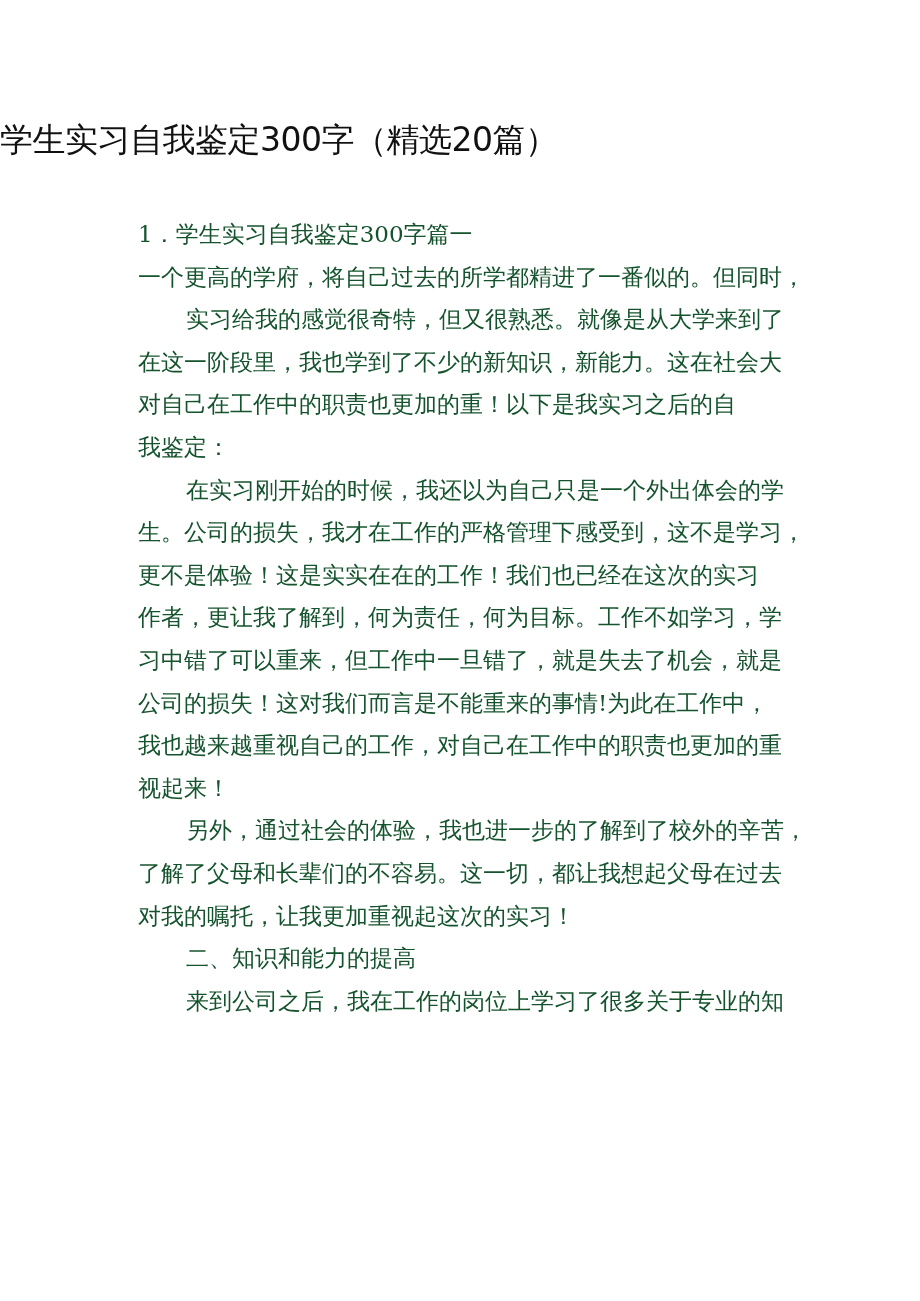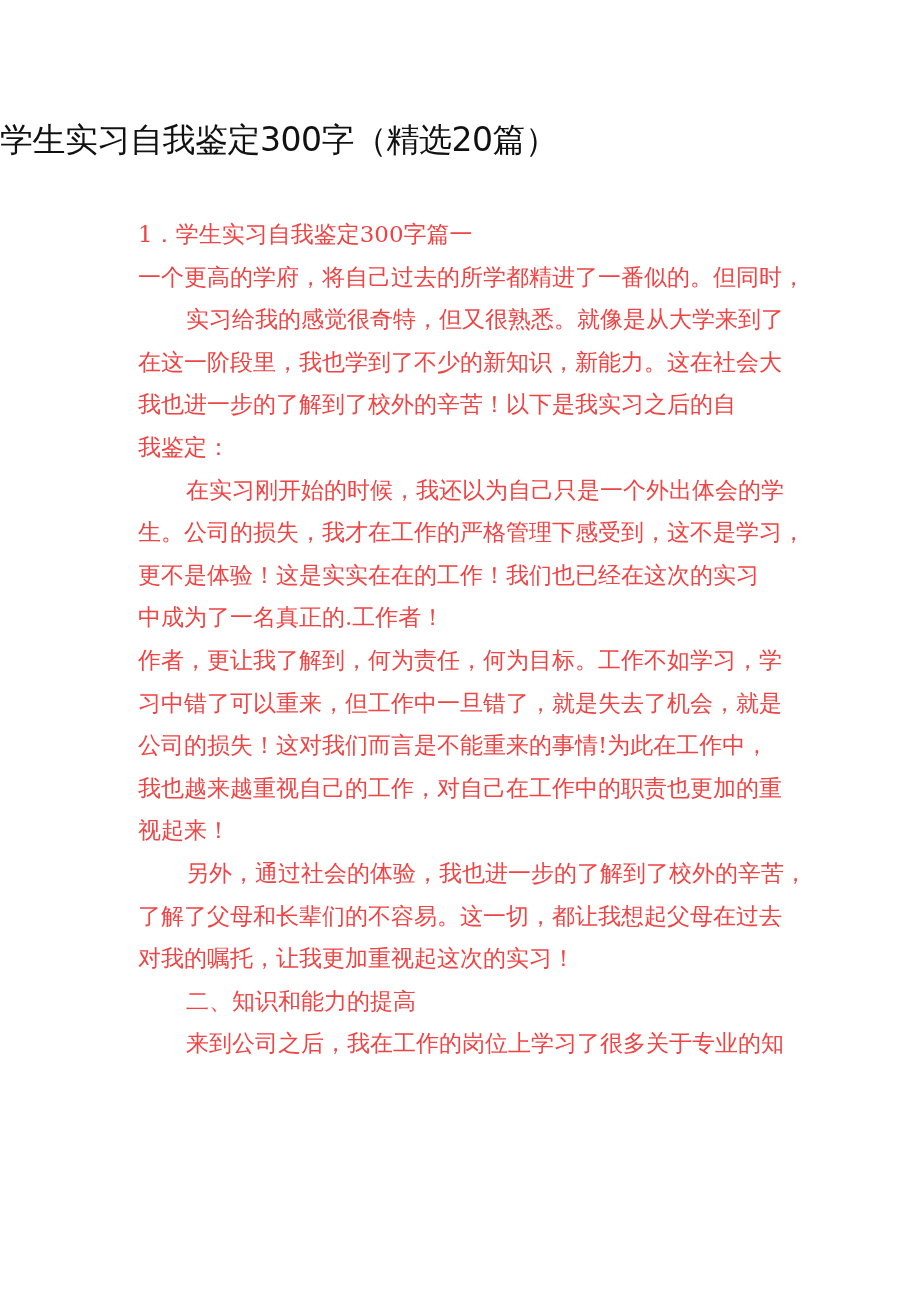--- a/index.html
+++ b/index.html
@@ -13,7 +13,7 @@
   .body {
     position: absolute; left: 138px; top: 213px; width: 660px;
     font-family: "DejaVu Serif", "Liberation Serif", serif;
-    font-size: 23px; line-height: 42.6px; color: #ef4444;
+    font-size: 23px; line-height: 42.6px; color: #14532d;
   }
   .line { white-space: nowrap; height: 42.6px; }
   .indent { padding-left: 48px; }

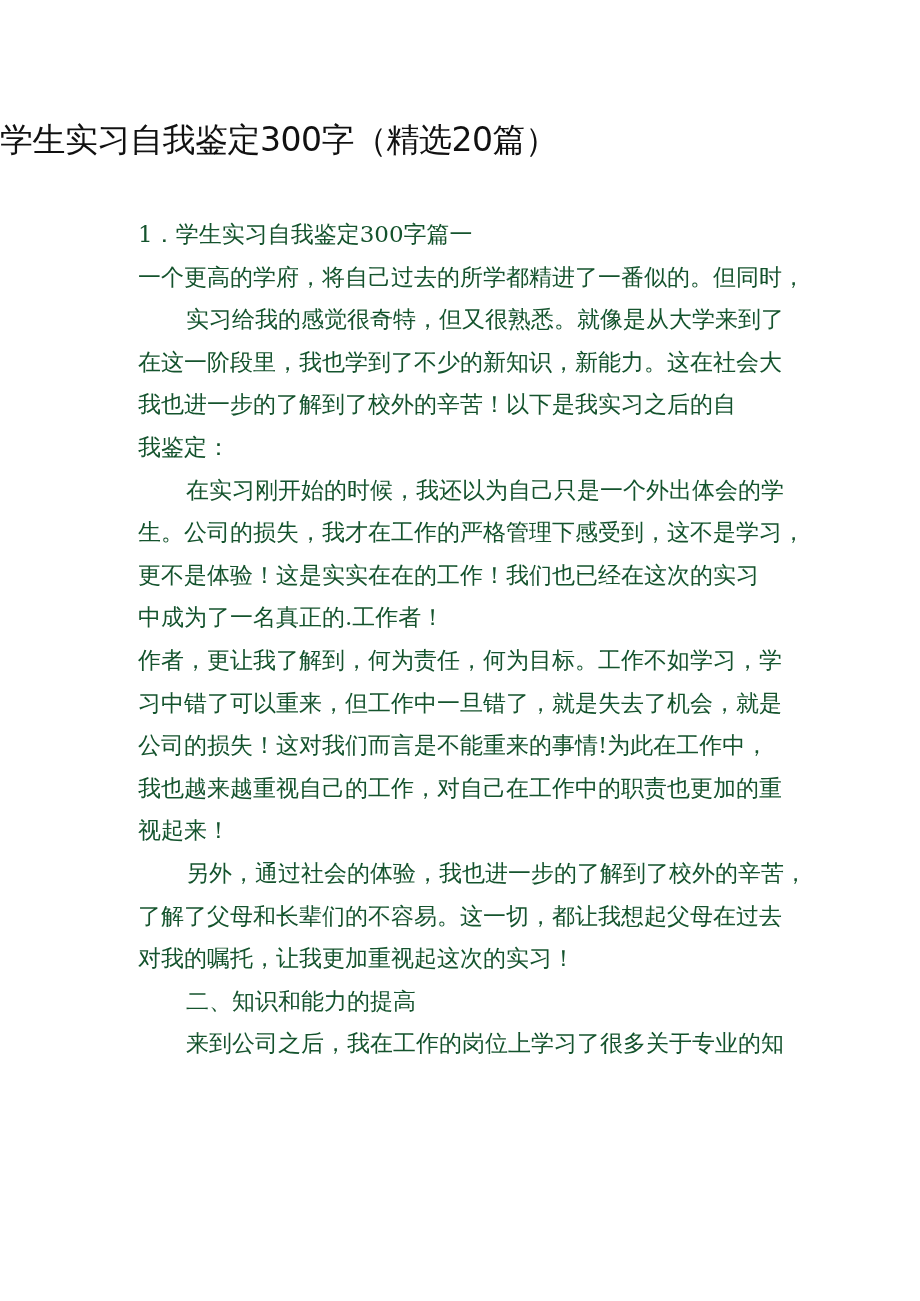--- a/index.html
+++ b/index.html
@@ -29,7 +29,7 @@
     <div class="line">一个更高的学府，将自己过去的所学都精进了一番似的。但同时，</div>
     <div class="line indent">实习给我的感觉很奇特，但又很熟悉。就像是从大学来到了</div>
     <div class="line">在这一阶段里，我也学到了不少的新知识，新能力。这在社会大</div>
-    <div class="line">我也进一步的了解到了校外的辛苦！以下是我实习之后的自</div>
+    <div class="line">对自己在工作中的职责也更加的重！以下是我实习之后的自</div>
     <div class="line">我鉴定：</div>
     <div class="line indent">在实习刚开始的时候，我还以为自己只是一个外出体会的学</div>
     <div class="line">生。公司的损失，我才在工作的严格管理下感受到，这不是学习，</div>

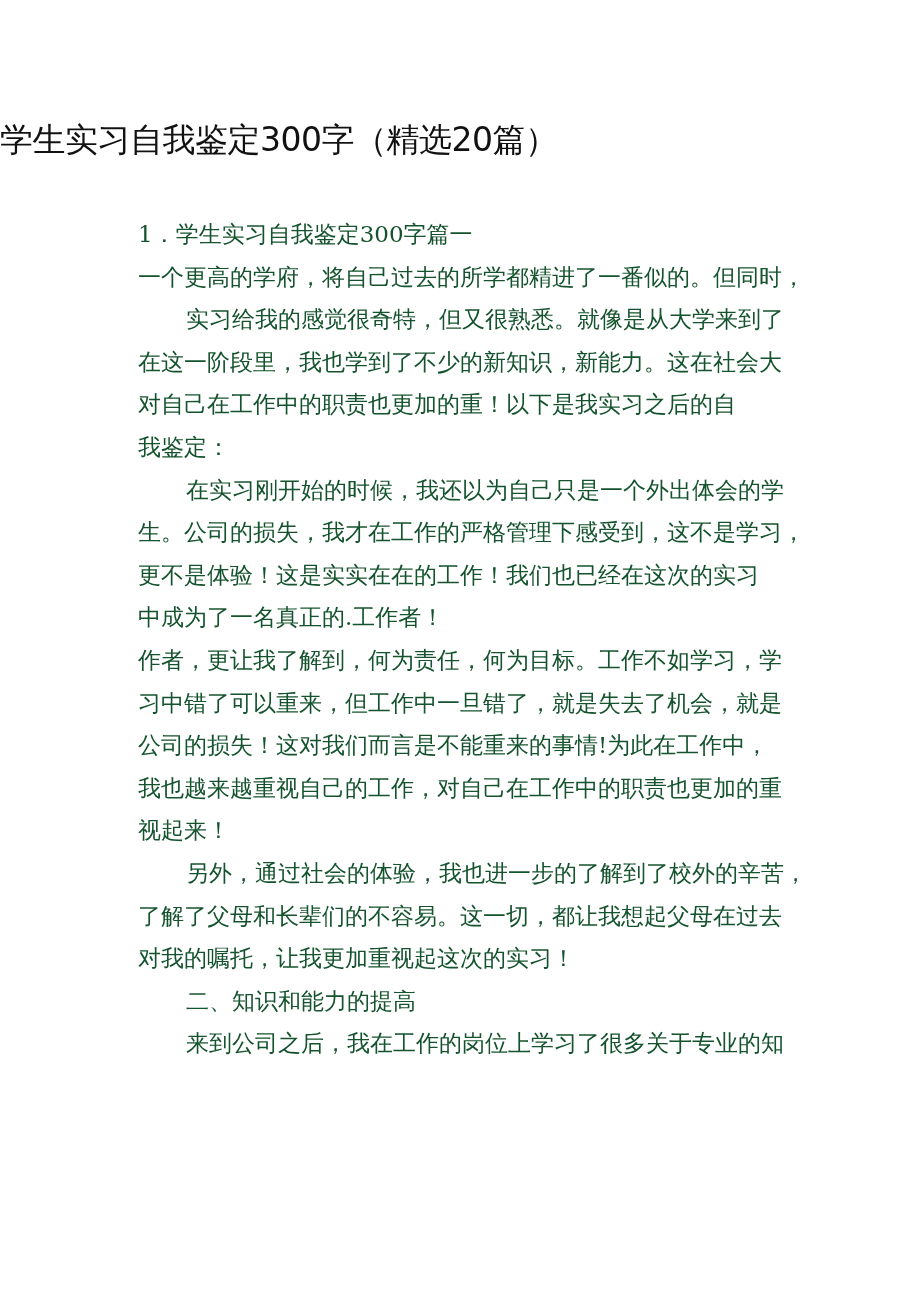--- a/index.html
+++ b/index.html
@@ -34,7 +34,6 @@
     <div class="line indent">在实习刚开始的时候，我还以为自己只是一个外出体会的学</div>
     <div class="line">生。公司的损失，我才在工作的严格管理下感受到，这不是学习，</div>
     <div class="line">更不是体验！这是实实在在的工作！我们也已经在这次的实习</div>
-    <div class="line">中成为了一名真正的.工作者！</div>
     <div class="line">作者，更让我了解到，何为责任，何为目标。工作不如学习，学</div>
     <div class="line">习中错了可以重来，但工作中一旦错了，就是失去了机会，就是</div>
     <div class="line">公司的损失！这对我们而言是不能重来的事情!为此在工作中，</div>

